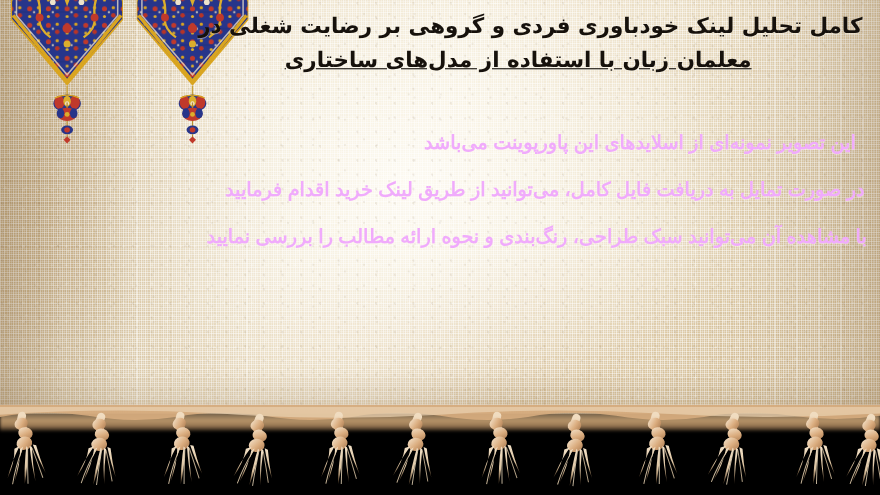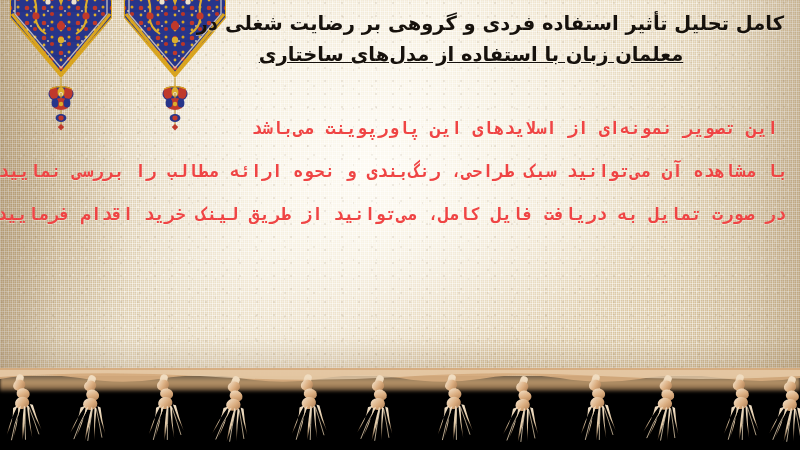--- a/index.html
+++ b/index.html
@@ -308,7 +308,7 @@
   </div>
 
   <div class="title-block">
-    <div class="title-line tl-1">کامل تحلیل تأثیر استفاده فردی و گروهی بر رضایت شغلی در</div>
+    <div class="title-line tl-1">کامل تحلیل لینک خودباوری فردی و گروهی بر رضایت شغلی در</div>
     <div class="title-line tl-2">معلمان زبان با استفاده از مدل‌های ساختاری</div>
   </div>
 

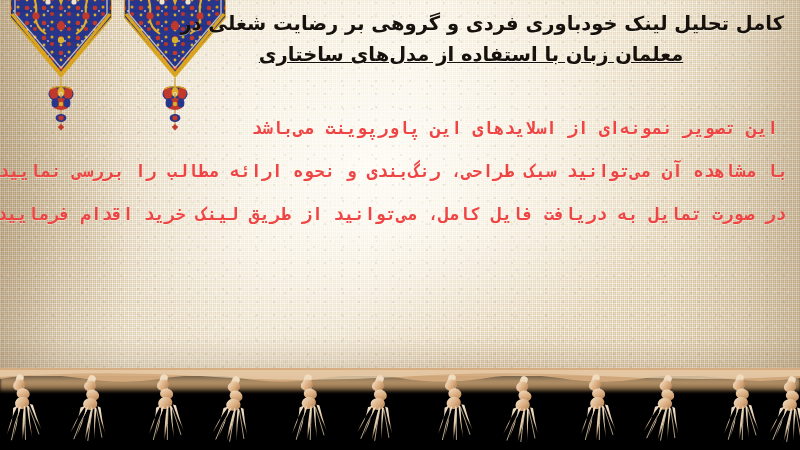--- a/index.html
+++ b/index.html
@@ -129,11 +129,11 @@
     direction:rtl;
   }
   .body-line {
-    font-family:Liberation Mono, monospace;
+    font-family:Liberation Sans, sans-serif;
     font-size:17.5px;
     font-weight:700;
     line-height:43px;
-    color:#ef4444;
+    color:#f0abfc;
     white-space:nowrap;
     text-shadow:0 1px 0 rgba(255,250,238,.42);
   }

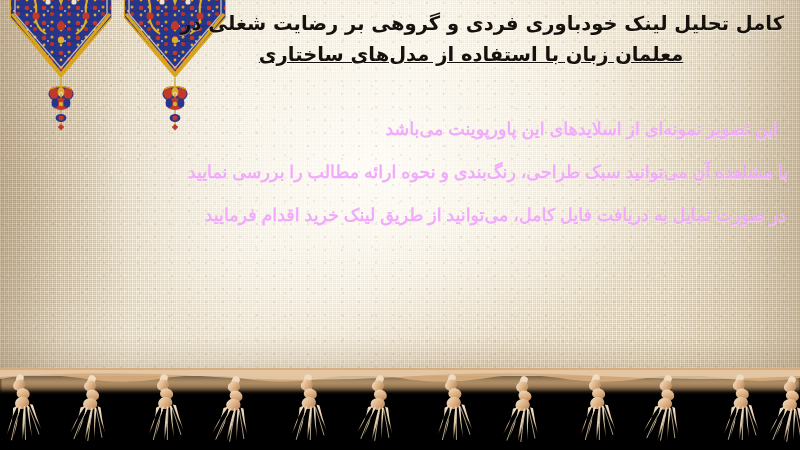--- a/index.html
+++ b/index.html
@@ -314,8 +314,8 @@
 
   <div class="body-block">
     <div class="body-line bl-1">این تصویر نمونه‌ای از اسلایدهای این پاورپوینت می‌باشد</div>
+    <div class="body-line bl-3">در صورت تمایل به دریافت فایل کامل، می‌توانید از طریق لینک خرید اقدام فرمایید</div>
     <div class="body-line bl-2">با مشاهده آن می‌توانید سبک طراحی، رنگ‌بندی و نحوه ارائه مطالب را بررسی نمایید</div>
-    <div class="body-line bl-3">در صورت تمایل به دریافت فایل کامل، می‌توانید از طریق لینک خرید اقدام فرمایید</div>
   </div>
 
   <div class="black-band"></div>

